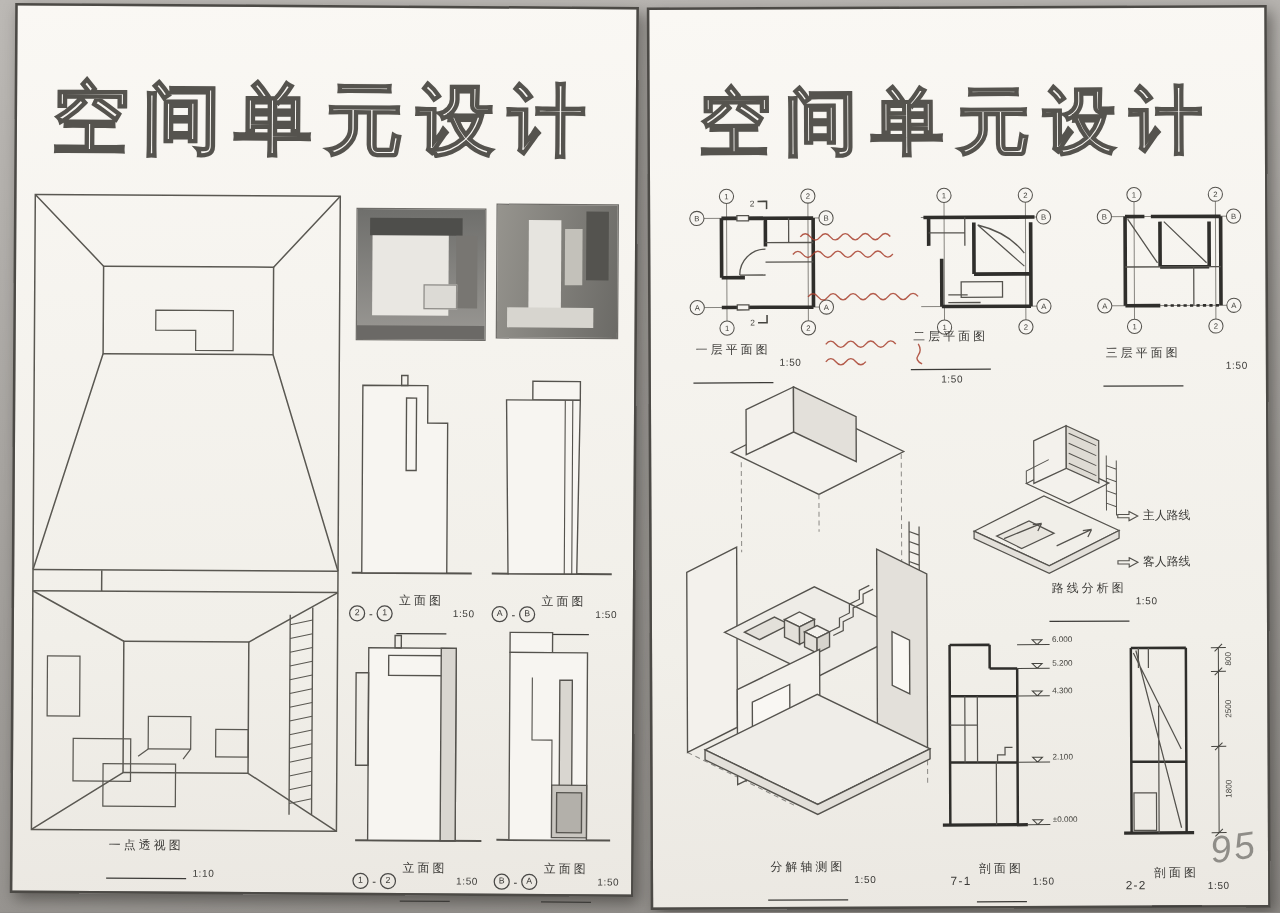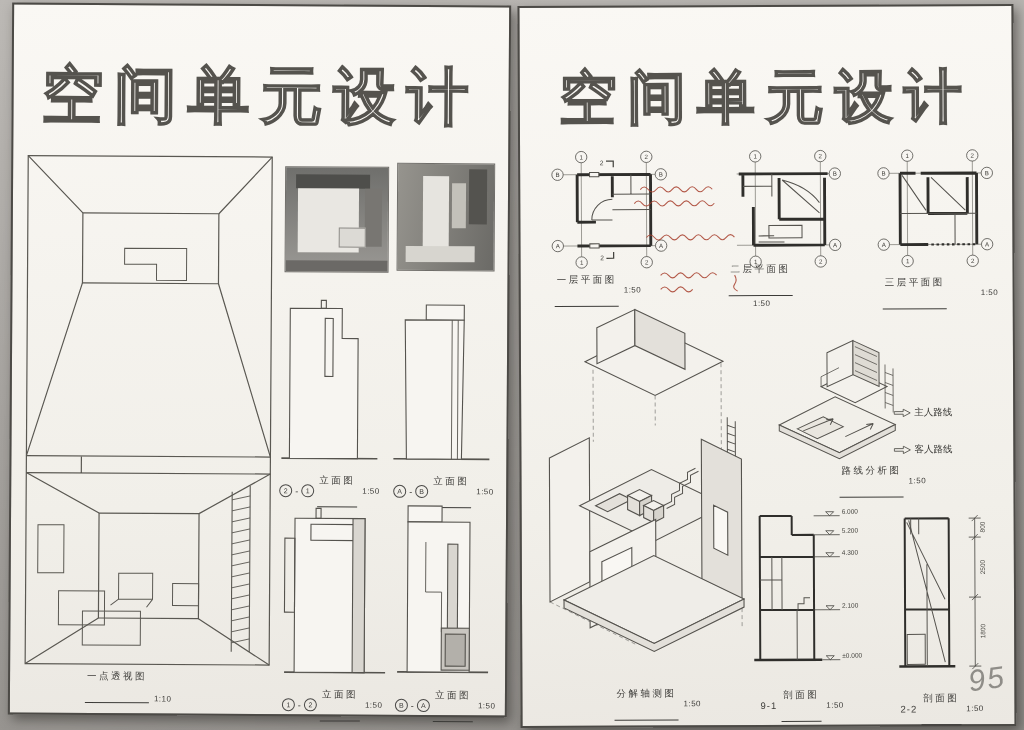--- a/index.html
+++ b/index.html
@@ -378,7 +378,7 @@
       <text class="lvl" x="90" y="153">±0.000</text>
     </svg>
     <div class="lbl" style="left:238px;top:682px;">
-      <span class="num">9-1</span>
+      <span class="num">7-1</span>
       <span class="u">剖面图</span>
       <span class="sc">1:50</span>
     </div>

